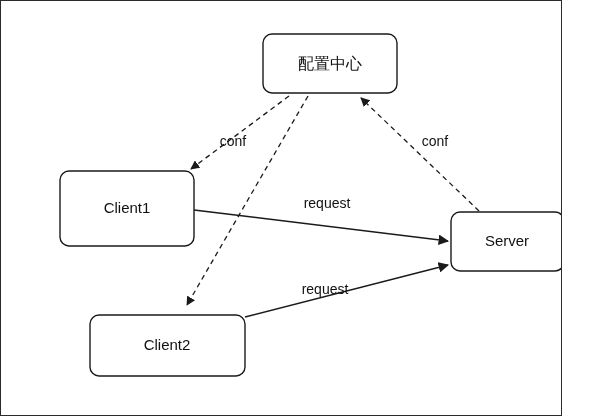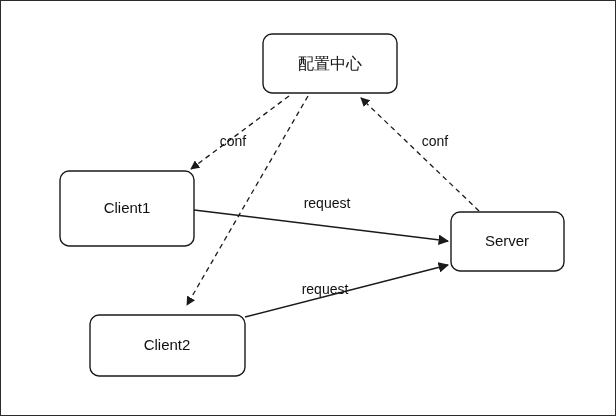--- a/index.html
+++ b/index.html
@@ -9,7 +9,7 @@
   }
   #canvas {
     position: relative;
-    width: 616px;
+    width: 562px;
     height: 416px;
     background: #ffffff;
     border: 1px solid #2b2b2b;

